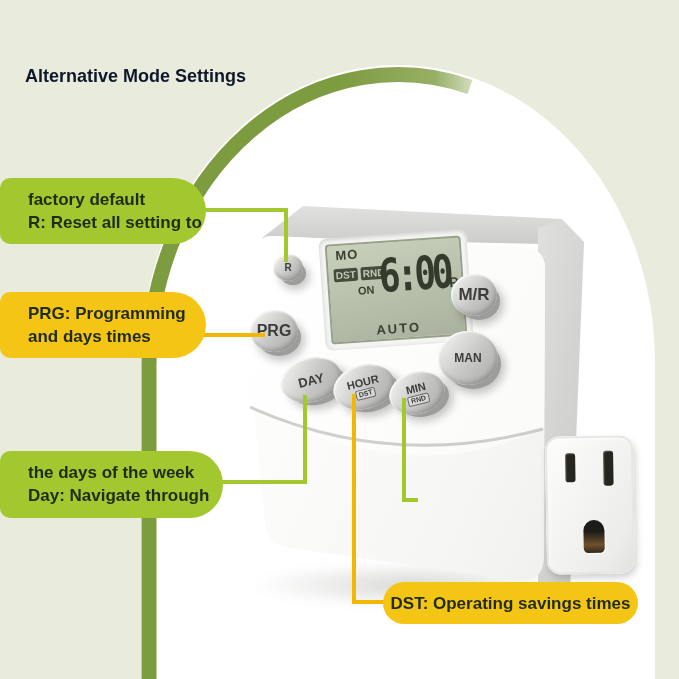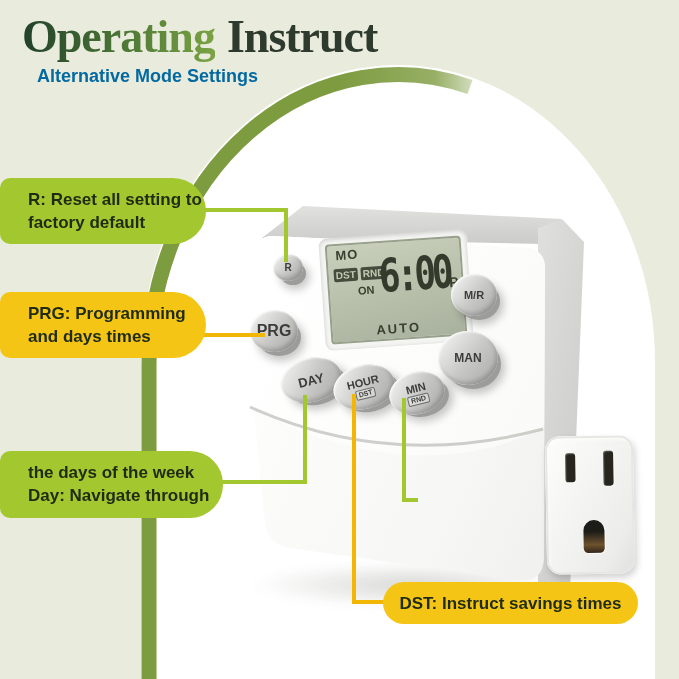--- a/index.html
+++ b/index.html
@@ -149,9 +149,6 @@
     <path d="M149,679 L149,365 A249,290 0 0 1 470,87" fill="none" stroke="url(#arcfade)" stroke-width="15"></path>
   </svg>
 
-  <div class="title">
-    <span class="t1">Operating</span><span class="t2">Instruct</span>
-  </div>
   <div class="subtitle">Alternative Mode Settings</div>
 
   <div class="dev" id="dev-shadow"></div>

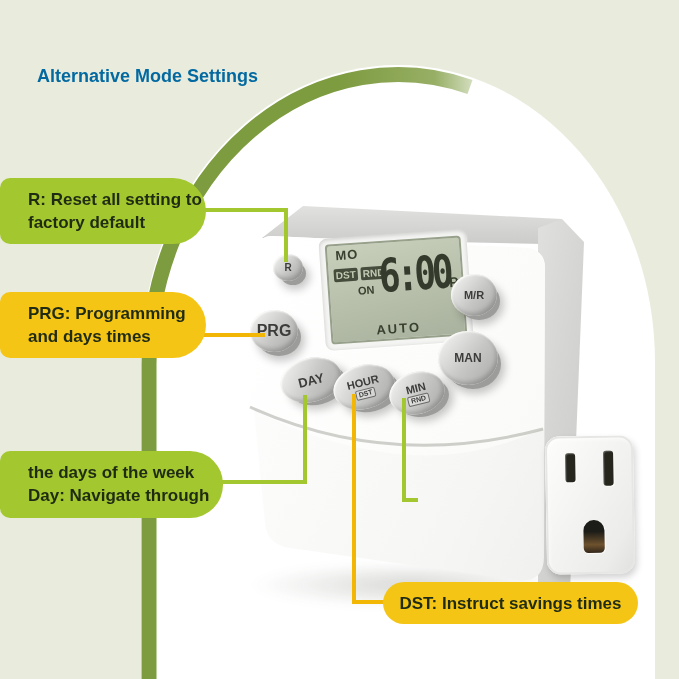--- a/index.html
+++ b/index.html
@@ -24,7 +24,7 @@
   .title .t2{color:var(--title2,#2e3a2d);margin-left:12px;}
   .subtitle{
     position:absolute;left:25px;top:66px;z-index:6;
-    font-size:18px;font-weight:bold;color:#0369a1;letter-spacing:0px;margin-left:12px;
+    font-size:18px;font-weight:bold;color:#0f172a;letter-spacing:0px;
   }
 
   

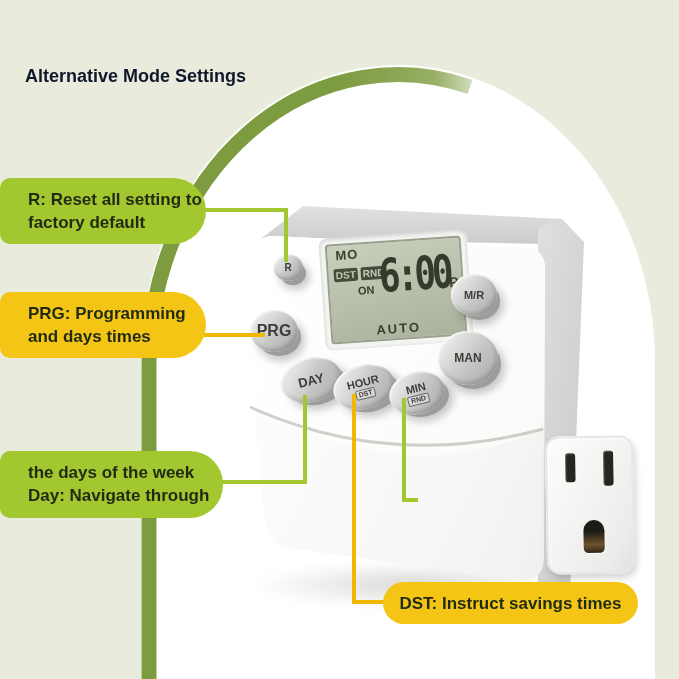--- a/index.html
+++ b/index.html
@@ -218,8 +218,8 @@
   <div class="line yellow-line" style="left:352px;top:600px;width:36px;height:4px;"></div>
 
   <div class="callout co-lime co-left" style="left:0;top:178px;width:206px;height:66px;">
+    <div>factory default</div>
     <div>R: Reset all setting to</div>
-    <div>factory default</div>
   </div>
   <div class="callout co-yellow co-left" style="left:0;top:292px;width:206px;height:66px;">
     <div>PRG: Programming</div>

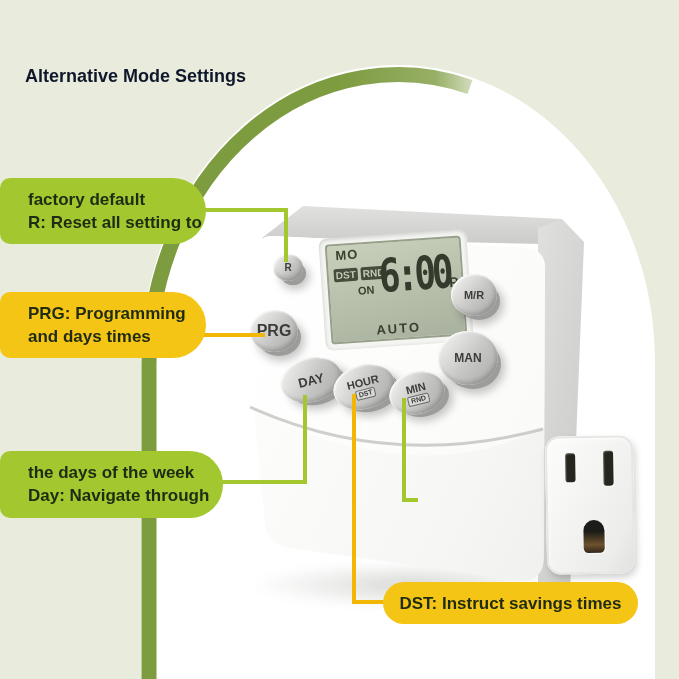--- a/index.html
+++ b/index.html
@@ -183,7 +183,7 @@
   <div class="btn" style="left:250px;top:310px;width:48px;height:42px;font-size:16px;">
     <span>PRG</span>
   </div>
-  <div class="btn" style="left:451px;top:274px;width:46px;height:42px;font-size:11px;">
+  <div class="btn" style="left:451px;top:274px;width:46px;height:42px;font-size:17px;">
     <span>M/R</span>
   </div>
   <div class="btn" style="left:438px;top:331px;width:60px;height:54px;font-size:12px;">

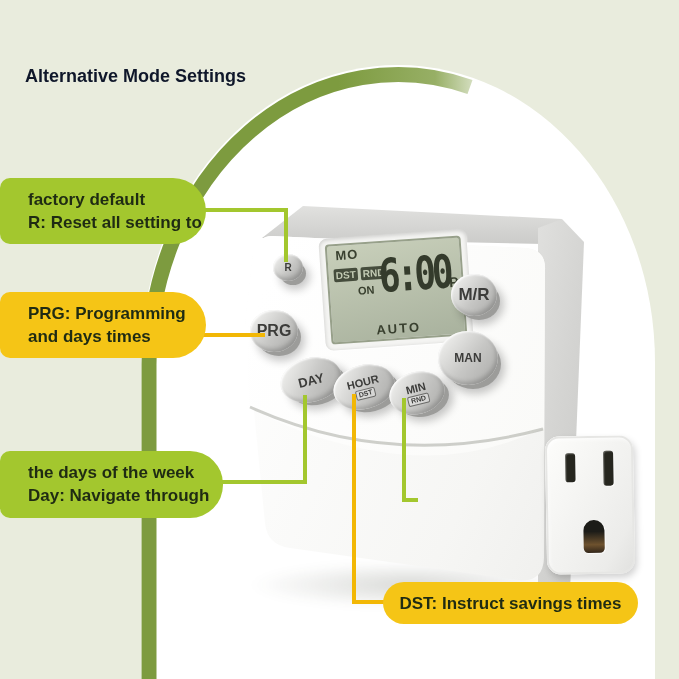--- a/index.html
+++ b/index.html
@@ -230,7 +230,7 @@
     <div>Day: Navigate through</div>
   </div>
   <div class="callout co-yellow co-pill" style="left:383px;top:582px;width:255px;height:42px;">
-    <span>DST: Instruct savings times</span>
+    <span>DST: Operating savings times</span>
   </div>
 
 </div>

